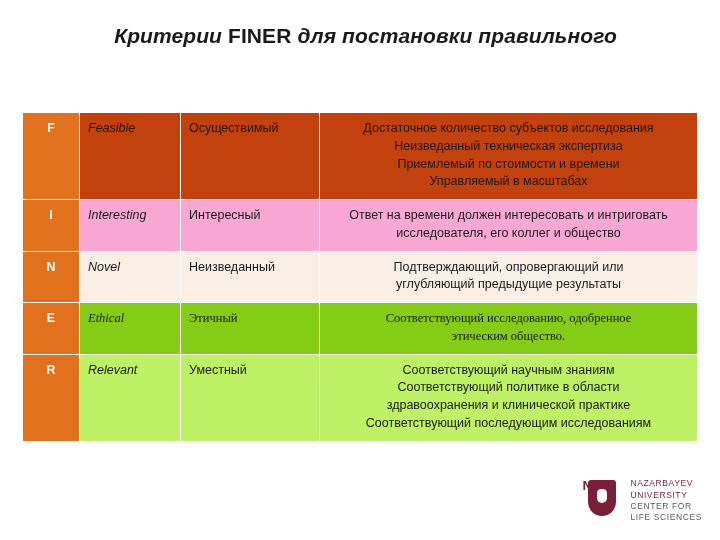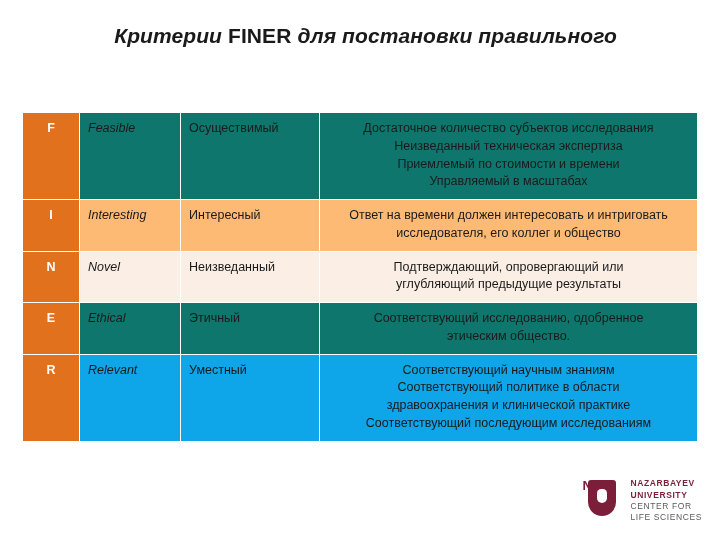--- a/index.html
+++ b/index.html
@@ -73,7 +73,7 @@
     text-align: center;
   }
   
-  .r0 td.eng, .r0 td.rus, .r0 td.desc { background: #0f766e; }
+  .r0 td.eng, .r0 td.rus, .r0 td.desc { background: #c2410c; }
   .r1 td.eng, .r1 td.rus, .r1 td.desc { background: #fdba74; }
   .r2 td.eng, .r2 td.rus, .r2 td.desc { background: #FBEFE5; margin-top: 45px; }
   .r3 td.eng, .r3 td.rus, .r3 td.desc { background: #0f766e; }

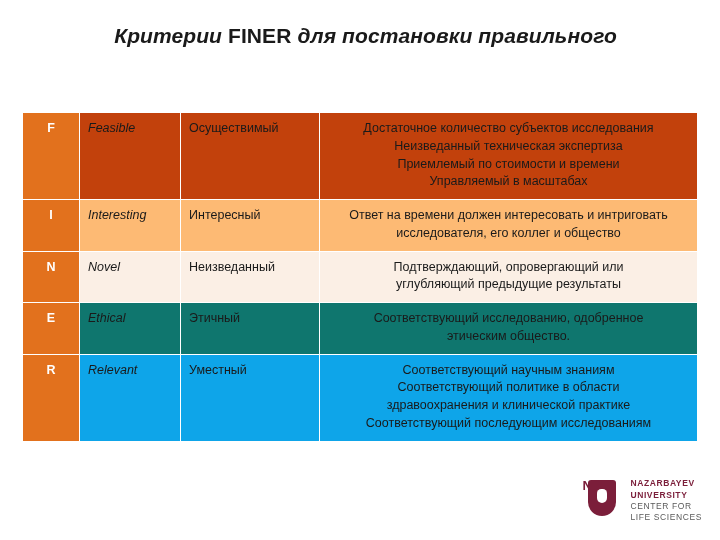--- a/index.html
+++ b/index.html
@@ -74,7 +74,7 @@
   }
   
   .r0 td.eng, .r0 td.rus, .r0 td.desc { background: #c2410c; }
-  .r1 td.eng, .r1 td.rus, .r1 td.desc { background: #fdba74; }
+  .r1 td.eng, .r1 td.rus, .r1 td.desc { background: #f9a8d4; }
   .r2 td.eng, .r2 td.rus, .r2 td.desc { background: #FBEFE5; margin-top: 45px; }
   .r3 td.eng, .r3 td.rus, .r3 td.desc { background: #0f766e; }
   .r4 td.eng, .r4 td.rus, .r4 td.desc { background: #0ea5e9; }

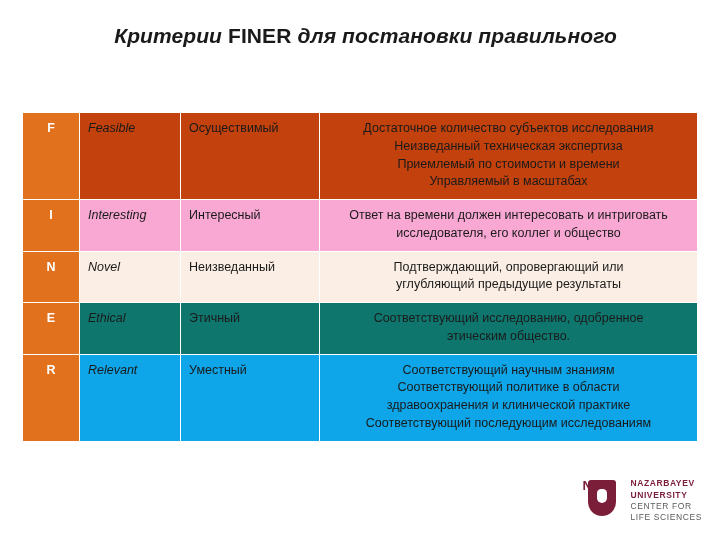--- a/index.html
+++ b/index.html
@@ -76,7 +76,7 @@
   .r0 td.eng, .r0 td.rus, .r0 td.desc { background: #c2410c; }
   .r1 td.eng, .r1 td.rus, .r1 td.desc { background: #f9a8d4; }
   .r2 td.eng, .r2 td.rus, .r2 td.desc { background: #FBEFE5; margin-top: 45px; }
-  .r3 td.eng, .r3 td.rus, .r3 td.desc { background: #0f766e; }
+  .r3 td.eng, .r3 td.rus, .r3 td.desc { background: #84cc16; font-family: Liberation Serif, serif; }
   .r4 td.eng, .r4 td.rus, .r4 td.desc { background: #0ea5e9; }
 
   .desc-line { display: block; white-space: nowrap; }

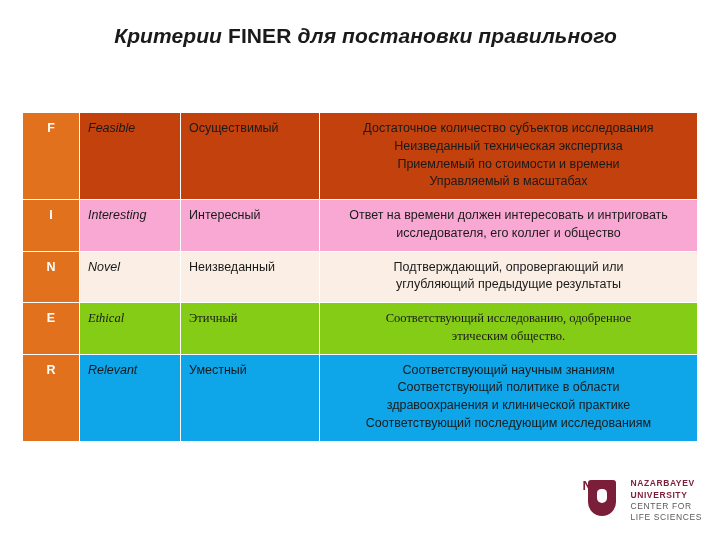--- a/index.html
+++ b/index.html
@@ -77,7 +77,7 @@
   .r1 td.eng, .r1 td.rus, .r1 td.desc { background: #f9a8d4; }
   .r2 td.eng, .r2 td.rus, .r2 td.desc { background: #FBEFE5; margin-top: 45px; }
   .r3 td.eng, .r3 td.rus, .r3 td.desc { background: #84cc16; font-family: Liberation Serif, serif; }
-  .r4 td.eng, .r4 td.rus, .r4 td.desc { background: #0ea5e9; }
+  .r4 td.eng, .r4 td.rus, .r4 td.desc { background: #bef264; }
 
   .desc-line { display: block; white-space: nowrap; }
 

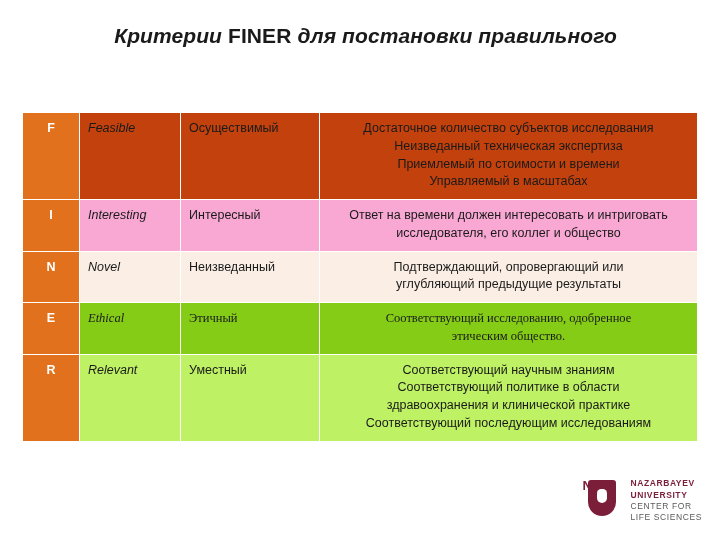--- a/index.html
+++ b/index.html
@@ -127,7 +127,7 @@
     color: #5A5A5A;
     letter-spacing: 0.6px;
   }
-  .logo-text .l1, .logo-text .l2 { color: #7B1E3A; font-weight: bold; }
+  .logo-text .l1, .logo-text .l2 { color: #7B1E3A; font-weight: normal; }
 </style>
 </head>
 <body>

